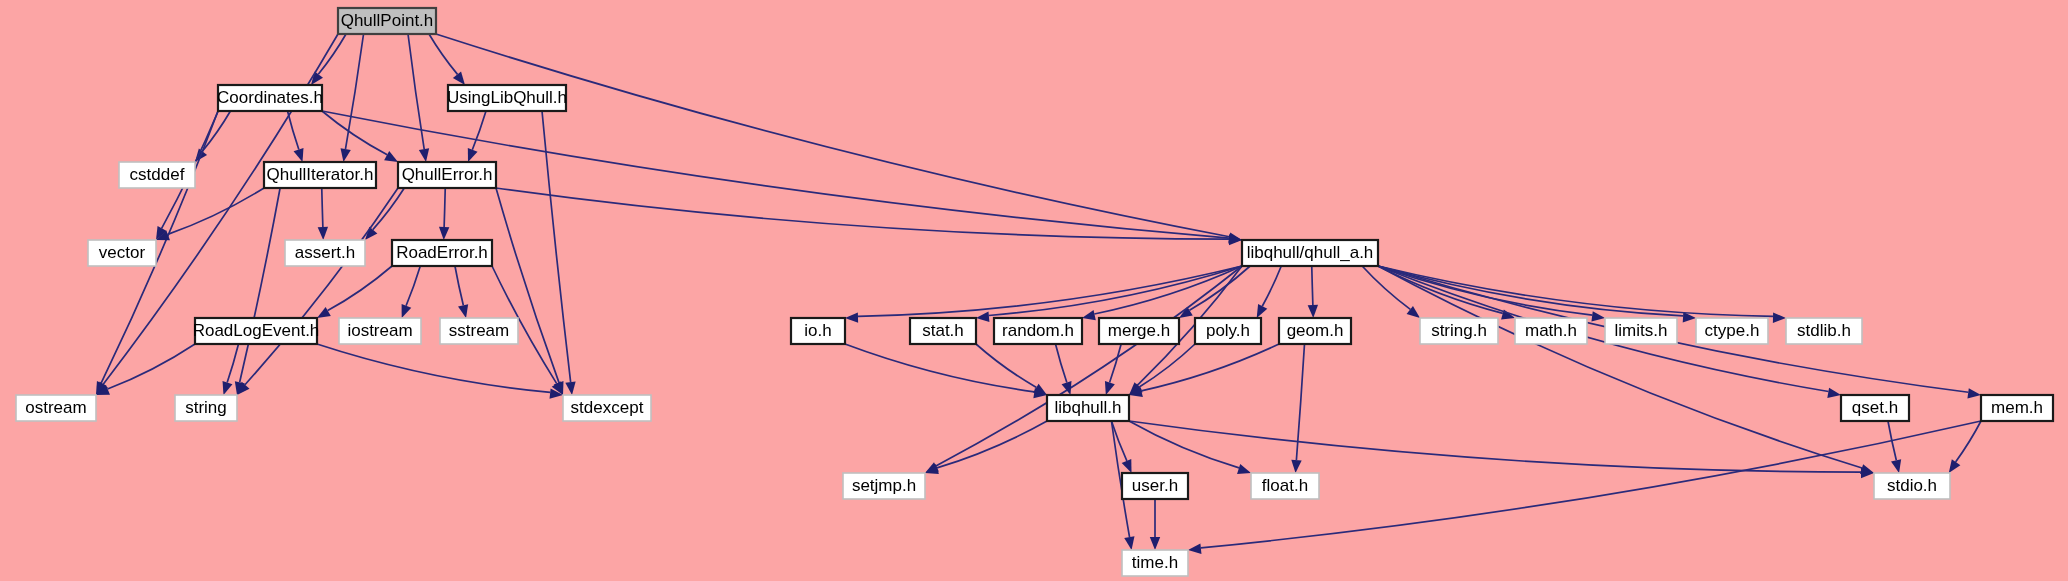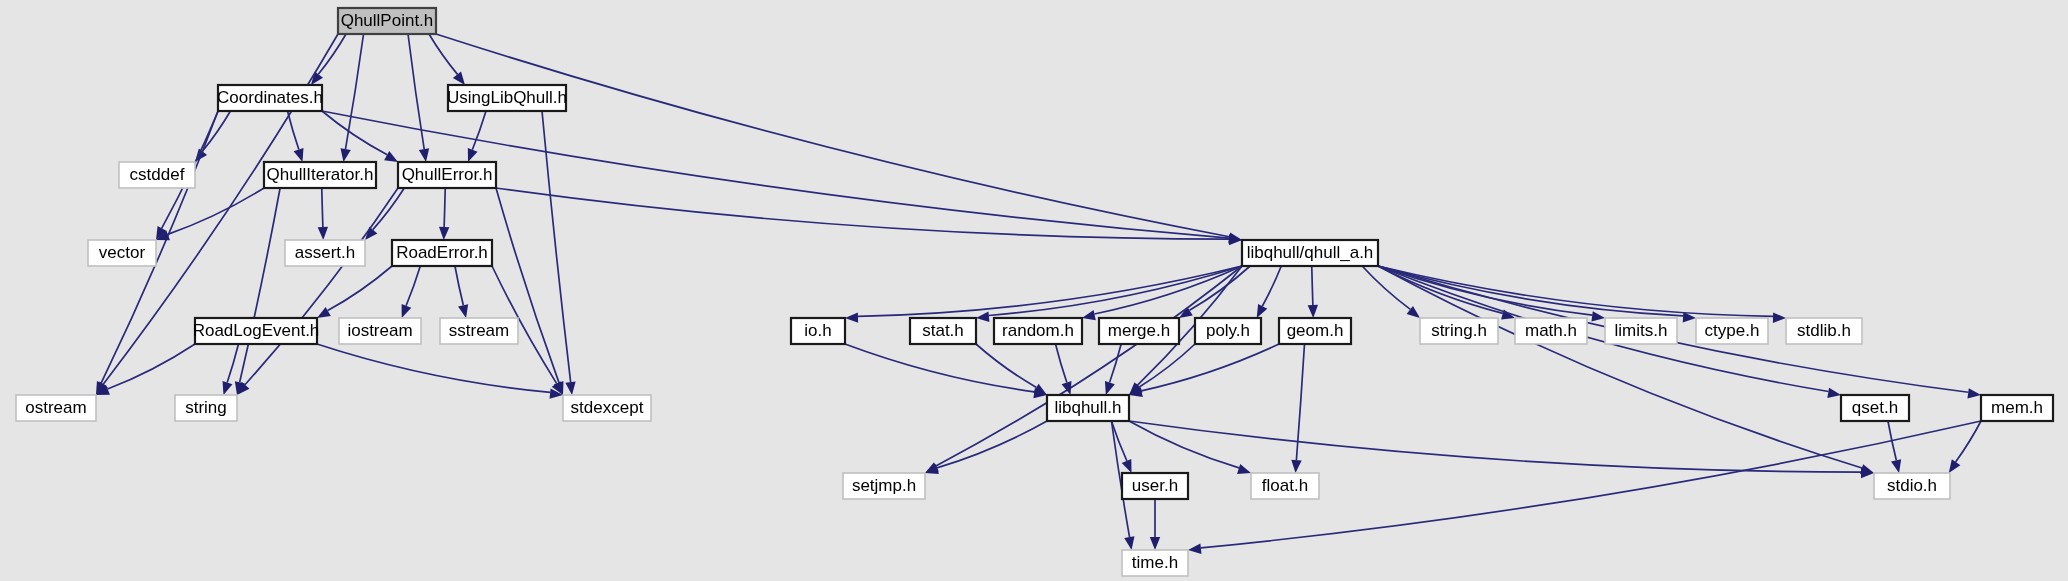--- a/index.html
+++ b/index.html
@@ -4,7 +4,7 @@
 <style>
   html,body{margin:0;padding:0;background:#ffffff;}
   body{font-family:"Liberation Sans", sans-serif;}
-  #graph-wrap{position:relative;width:2068px;height:581px;background:#e5e5e5;overflow:hidden;}
+  #graph-wrap{position:relative;width:2068px;height:581px;background:#fca5a5;overflow:hidden;}
   svg#depgraph{display:block;width:2068px;height:581px;}
   .node-box{fill:#ffffff;stroke:#c0c0c0;stroke-width:1.6;}
   .node-box.strong{stroke:#1a1a1a;stroke-width:2.2;}

